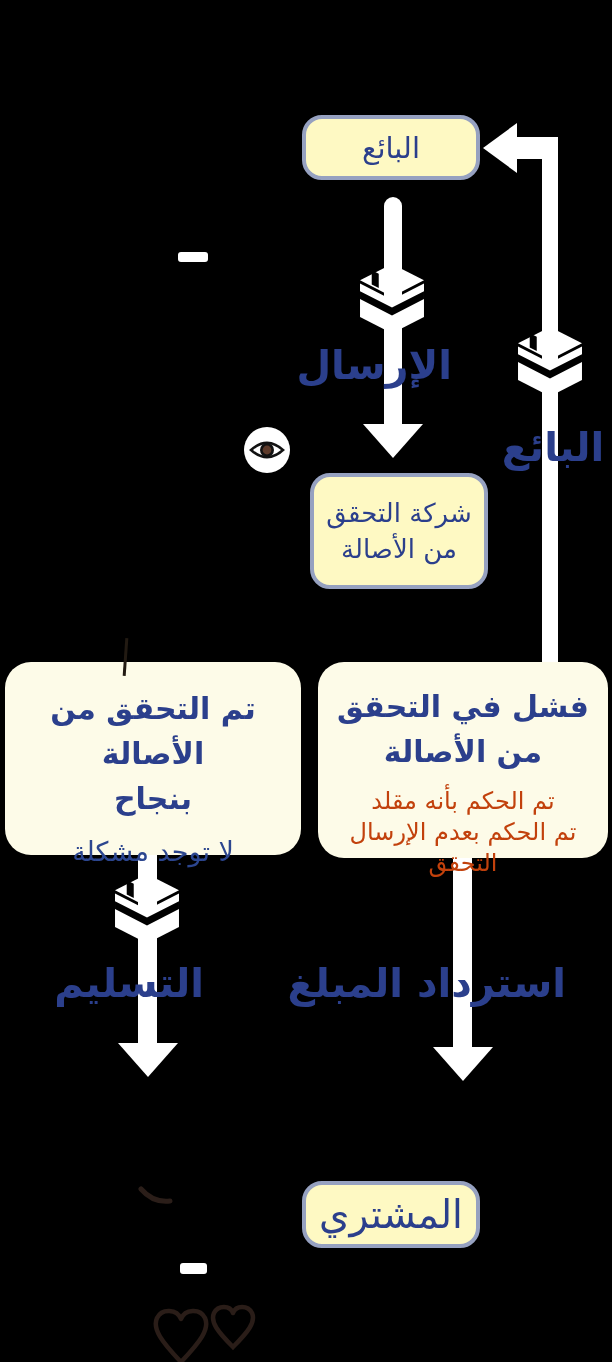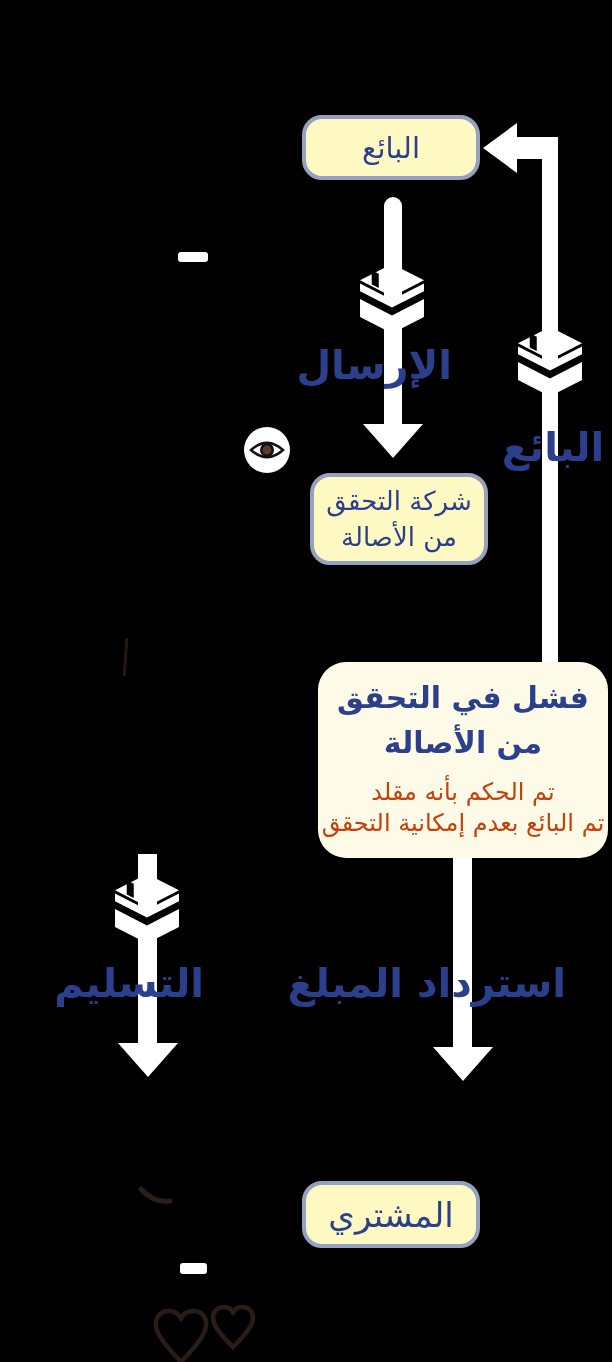--- a/index.html
+++ b/index.html
@@ -15,7 +15,7 @@
     color:#2b3f8c;text-align:center;box-sizing:border-box;direction:rtl;
   }
   .node-seller{left:302px;top:115px;width:178px;height:65px;font-size:29px;}
-  .node-verifier{left:310px;top:473px;width:178px;height:92px;font-size:26px;line-height:36px;}
+  .node-verifier{left:310px;top:473px;width:178px;height:116px;font-size:26px;line-height:36px;}
   .node-buyer{left:302px;top:1181px;width:178px;height:67px;font-size:34px;}
   .result{
     position:absolute;background:#fdfbe8;border:none;border-radius:26px;

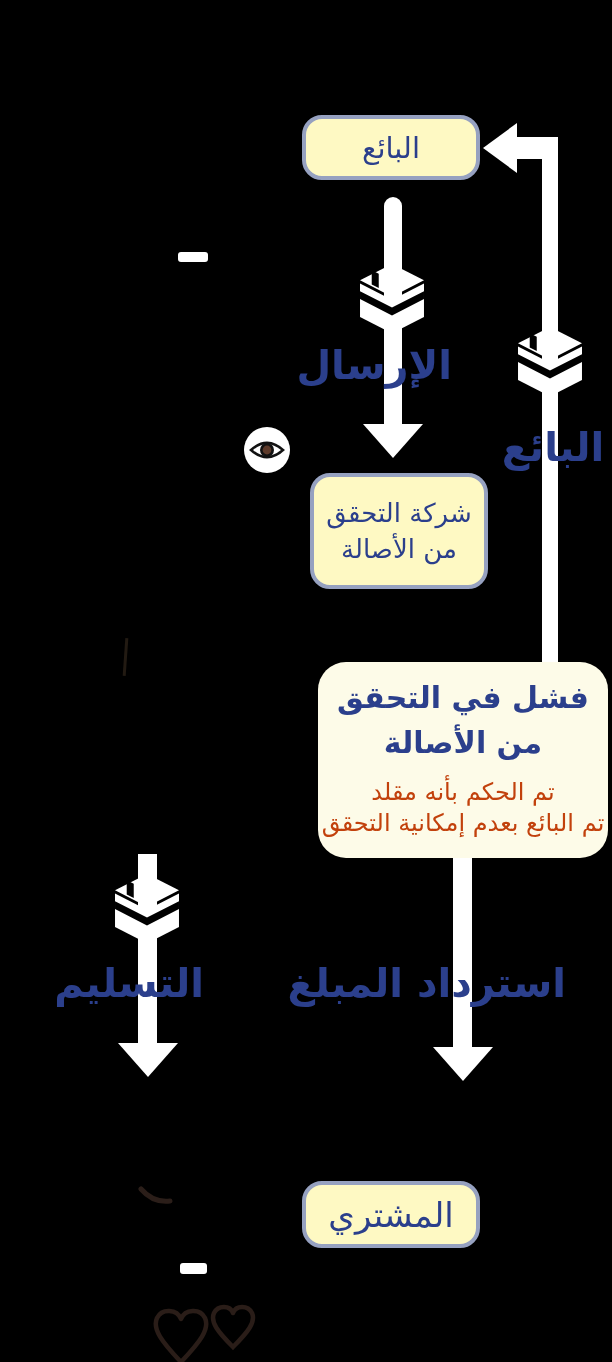--- a/index.html
+++ b/index.html
@@ -113,6 +113,11 @@
     <span>من الأصالة</span>
   </div>
 
+  <div class="result result-success">
+    <div class="result-title">تم التحقق من الأصالة</div>
+    <div class="result-title">بنجاح</div>
+    <div class="result-body">لا توجد مشكلة</div>
+  </div>
 
   <div class="result result-failure">
     <div class="result-title">فشل في التحقق</div>

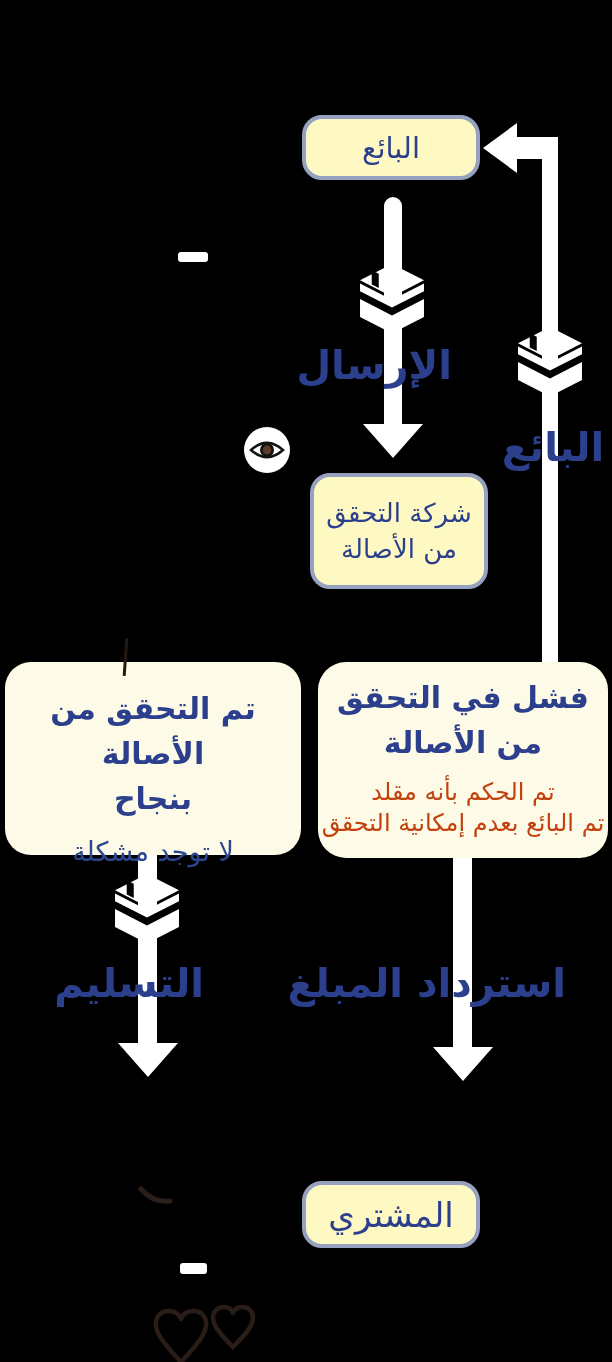--- a/index.html
+++ b/index.html
@@ -23,7 +23,7 @@
     display:flex;flex-direction:column;align-items:center;
   }
   .result-success{left:5px;top:662px;width:296px;height:193px;padding-top:24px;}
-  .result-failure{left:318px;top:662px;width:290px;height:196px;padding-top:13px;border-radius:28px;}
+  .result-failure{left:318px;top:662px;width:290px;height:196px;padding-top:22px;}
   .result-title{font-weight:bold;font-size:30px;line-height:45px;color:#2b3f8c;}
   .result-body{font-size:27px;line-height:34px;margin-top:14px;color:#2c468f;}
   .result-body-sm{font-size:24px;line-height:31px;margin-top:12px;color:#c2410c;}

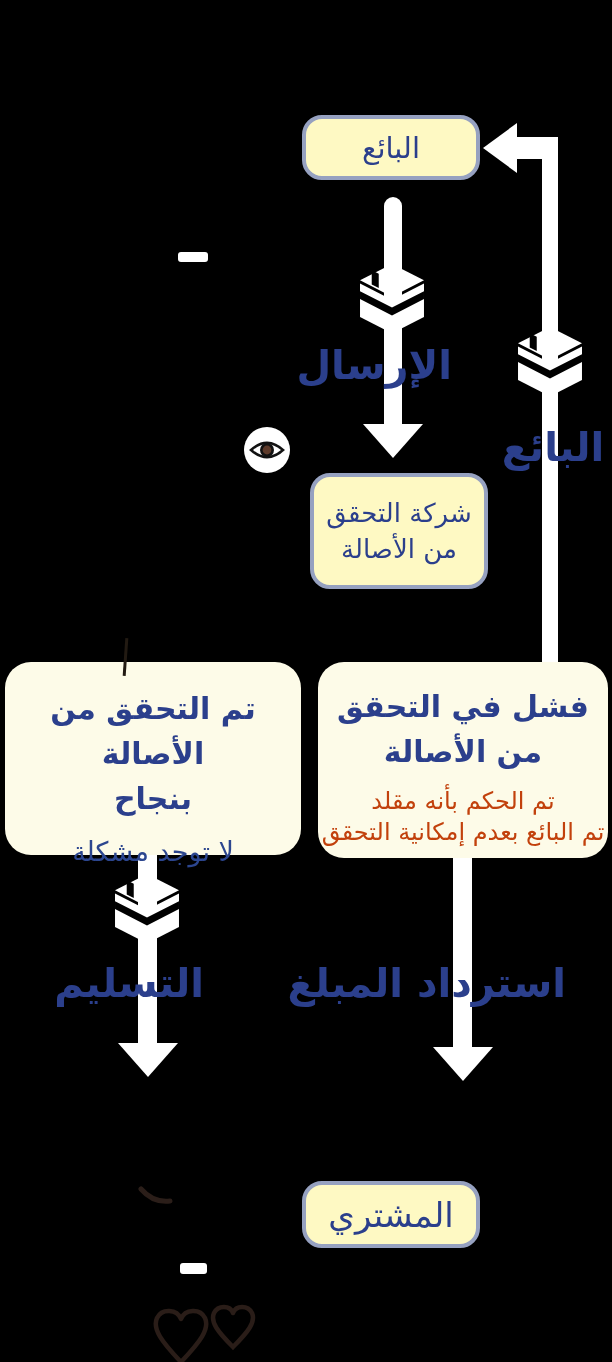--- a/index.html
+++ b/index.html
@@ -123,7 +123,7 @@
     <div class="result-title">فشل في التحقق</div>
     <div class="result-title">من الأصالة</div>
     <div class="result-body-sm">تم الحكم بأنه مقلد</div>
-    <div class="result-body-sm" style="margin-top:0;">تم البائع بعدم إمكانية التحقق</div>
+    <div class="result-body-sm" style="margin-top:0;">تم الحكم بعدم الإرسال التحقق</div>
   </div>
 
   <div class="node node-buyer">

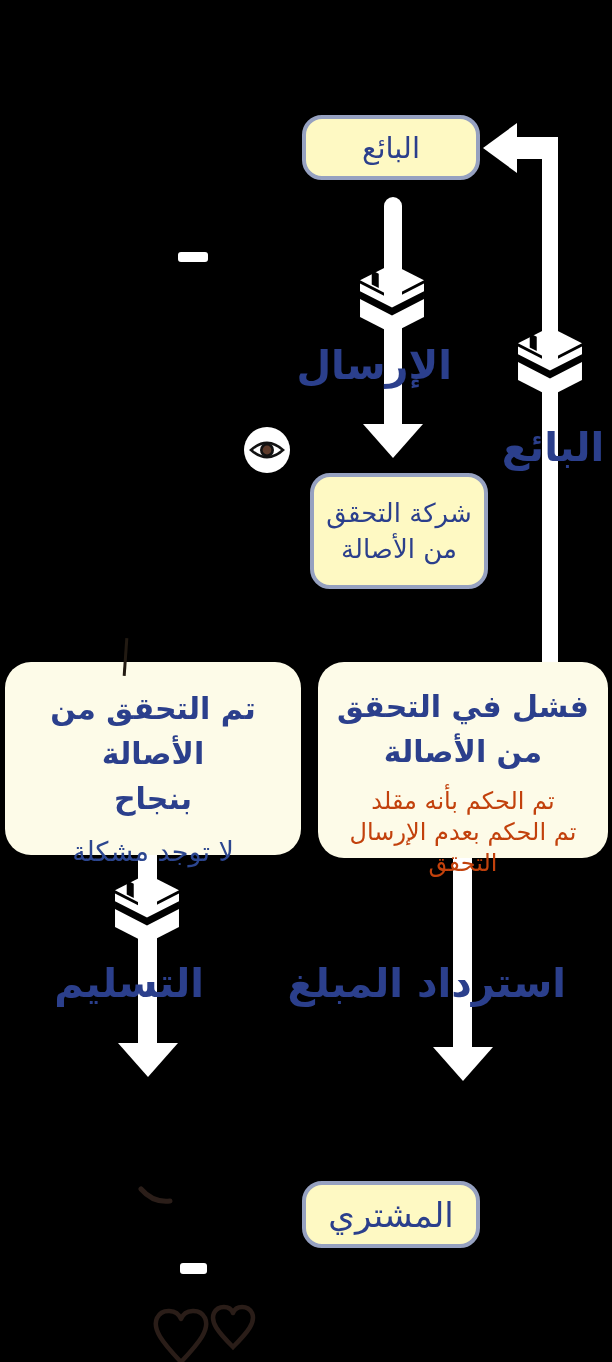--- a/index.html
+++ b/index.html
@@ -16,7 +16,7 @@
   }
   .node-seller{left:302px;top:115px;width:178px;height:65px;font-size:29px;}
   .node-verifier{left:310px;top:473px;width:178px;height:116px;font-size:26px;line-height:36px;}
-  .node-buyer{left:302px;top:1181px;width:178px;height:67px;font-size:34px;}
+  .node-buyer{left:302px;top:1181px;width:178px;height:67px;font-size:39px;}
   .result{
     position:absolute;background:#fdfbe8;border:none;border-radius:26px;
     color:#2b3f8c;text-align:center;box-sizing:border-box;direction:rtl;

